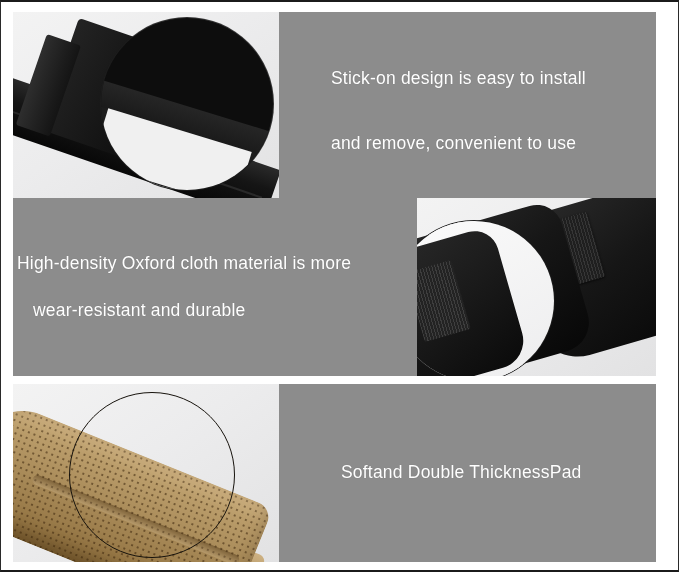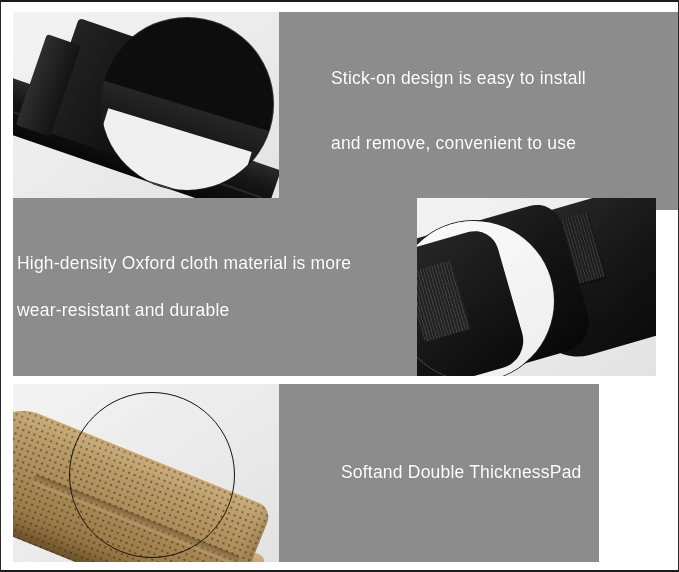--- a/index.html
+++ b/index.html
@@ -59,7 +59,7 @@
   }
 
   
-  #panel-1 { left: 12px; top: 10px; width: 643px; height: 198px; padding-left: 22px; }
+  #panel-1 { left: 12px; top: 10px; width: 643px; height: 198px; }
   #panel-1 .panel-photo { left: 0; width: 266px; }
   #panel-1 .panel-text  { left: 266px; right: 0; padding-left: 52px; }
   #panel-1 .caption-line + .caption-line { margin-top: 45px; }

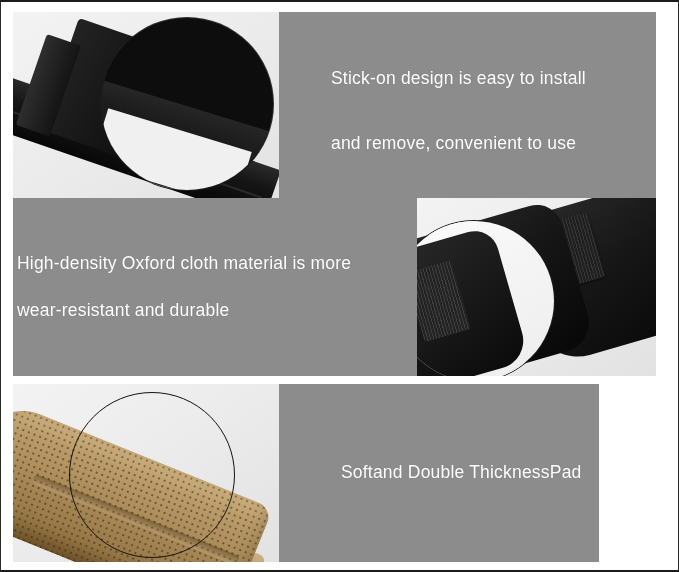--- a/index.html
+++ b/index.html
@@ -150,7 +150,7 @@
   #panel-2 { left: 12px; top: 196px; width: 643px; height: 178px; }
   #panel-2 .panel-text  { left: 0; width: 404px; padding-left: 4px; }
   #panel-2 .panel-photo { left: 404px; right: 0; }
-  #panel-2 .caption-line + .caption-line { margin-top: 27px; }
+  #panel-2 .caption-line + .caption-line { margin-top: 27px; margin-left: 16px; }
 
   .p2-pad {
     position: absolute;

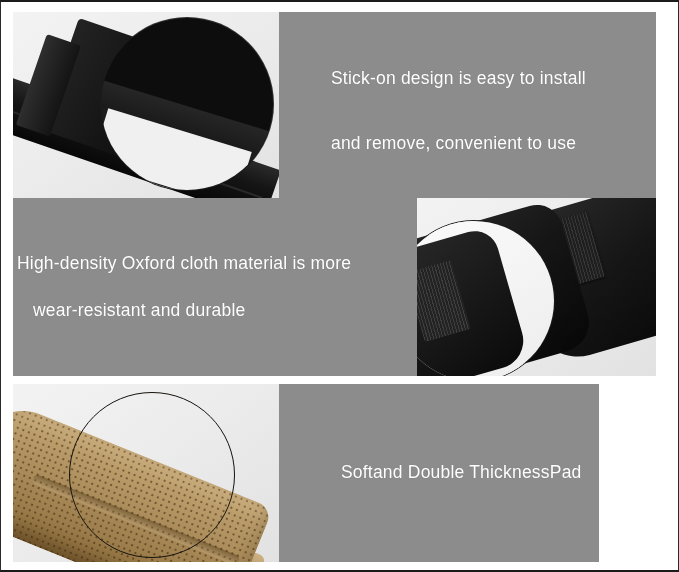--- a/index.html
+++ b/index.html
@@ -202,7 +202,7 @@
   }
 
   
-  #panel-3 { left: 12px; top: 382px; width: 586px; height: 178px; }
+  #panel-3 { left: 12px; top: 382px; width: 643px; height: 178px; }
   #panel-3 .panel-photo { left: 0; width: 266px; }
   #panel-3 .panel-text  { left: 266px; right: 0; padding-left: 62px; }
   #panel-3 .caption-line + .caption-line { margin-top: 27px; }

